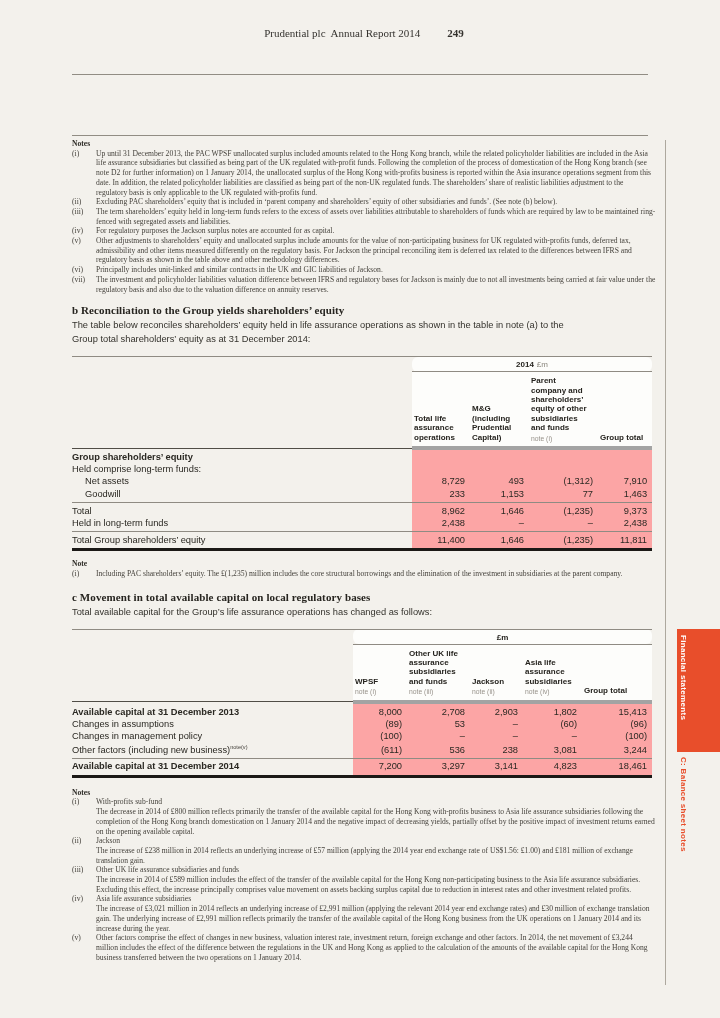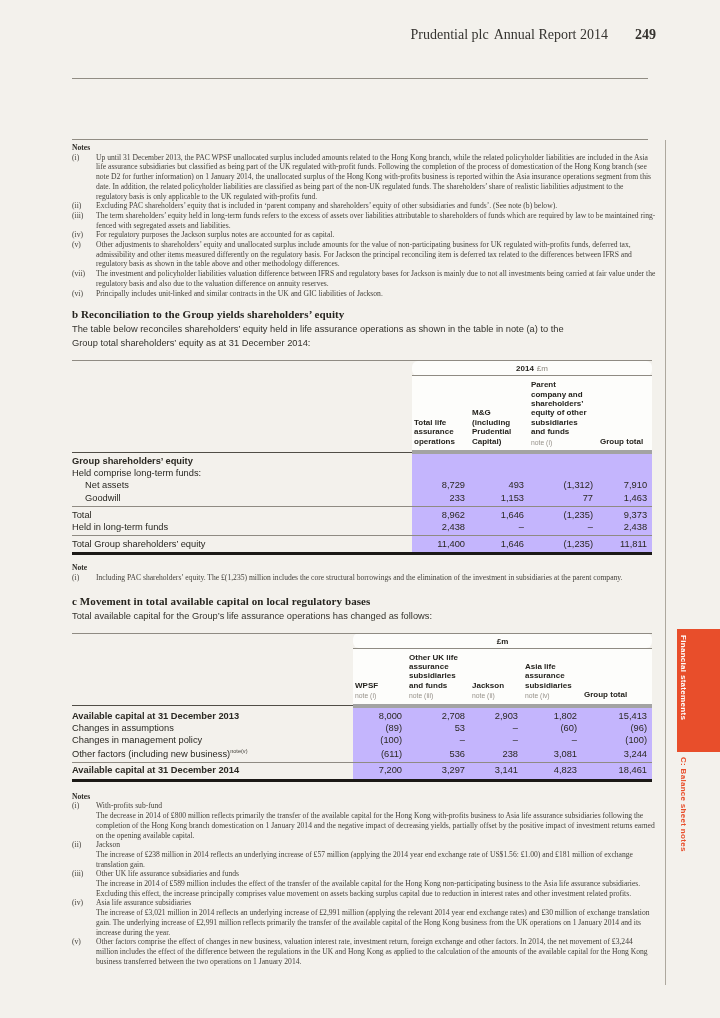--- a/index.html
+++ b/index.html
@@ -16,8 +16,8 @@
 
   
   .hdr {
-    display: flex; justify-content: flex-end; align-items: baseline;
-    padding-top: 27px; font-size: 14px; color: #35332f;
+    display: flex; justify-content: center; align-items: baseline;
+    padding-top: 27px; font-size: 11px; color: #35332f;
   }
   .hdr .t1 { margin-right: 5px; }
   .hdr .pnum { margin-left: 27px; font-weight: bold; }

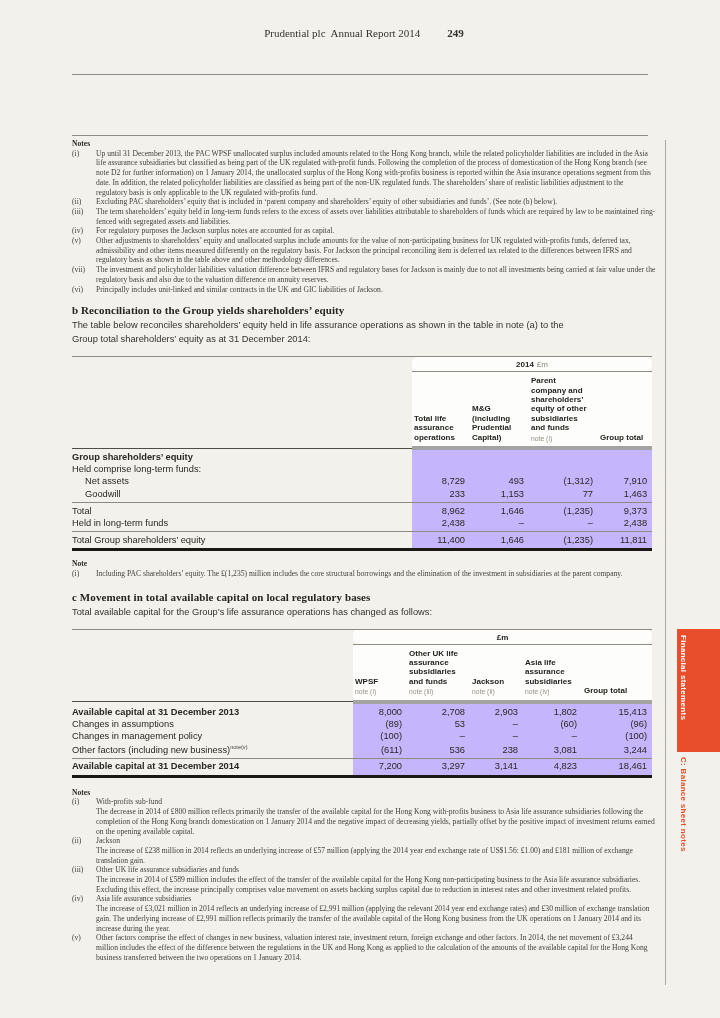--- a/index.html
+++ b/index.html
@@ -132,12 +132,12 @@
         <span class="fp-text">Other adjustments to shareholders’ equity and unallocated surplus include amounts for the value of non-participating business for UK regulated with-profits funds, deferred tax, admissibility and other items measured differently on the regulatory basis. For Jackson the principal reconciling item is deferred tax related to the differences between IFRS and regulatory basis as shown in the table above and other methodology differences.</span>
       </div>
       <div class="fp-item">
+        <span class="fp-label">(vi)</span>
+        <span class="fp-text">Principally includes unit-linked and similar contracts in the UK and GIC liabilities of Jackson.</span>
+      </div>
+      <div class="fp-item">
         <span class="fp-label">(vii)</span>
         <span class="fp-text">The investment and policyholder liabilities valuation difference between IFRS and regulatory bases for Jackson is mainly due to not all investments being carried at fair value under the regulatory basis and also due to the valuation difference on annuity reserves.</span>
-      </div>
-      <div class="fp-item">
-        <span class="fp-label">(vi)</span>
-        <span class="fp-text">Principally includes unit-linked and similar contracts in the UK and GIC liabilities of Jackson.</span>
       </div>
     </div>
 

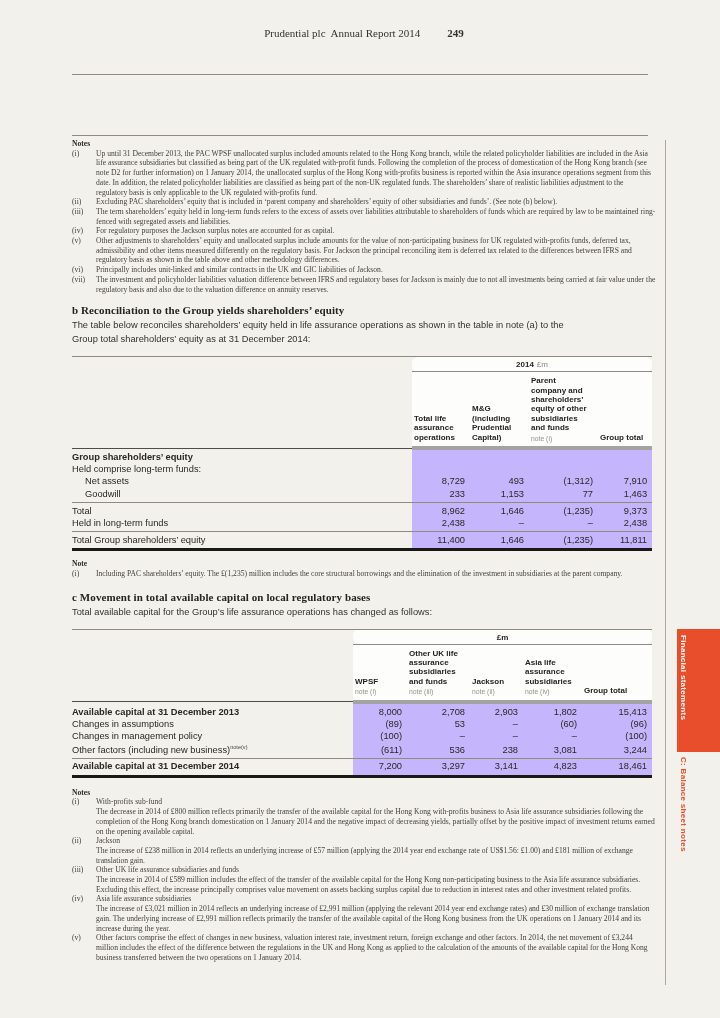--- a/index.html
+++ b/index.html
@@ -66,7 +66,7 @@
   tr.colhead td.lblcol { border-bottom: 1px solid #504d46; }
   .col-note { display: block; font-weight: normal; font-size: 6.8px; color: #97928a; padding-top: 1px; }
   td.lbl { padding: 1.2px 0 1.2px 0; }
-  td.num { background: #c4b5fd; text-align: right; padding: 1.2px 5px 1.2px 0; }
+  td.num { background: #fca5a5; text-align: right; padding: 1.2px 5px 1.2px 0; }
   td.ind { padding-left: 13px; }
   .bold { font-weight: bold; }
   tr.rule-under td { border-bottom: 1px solid #8f8b83; }

